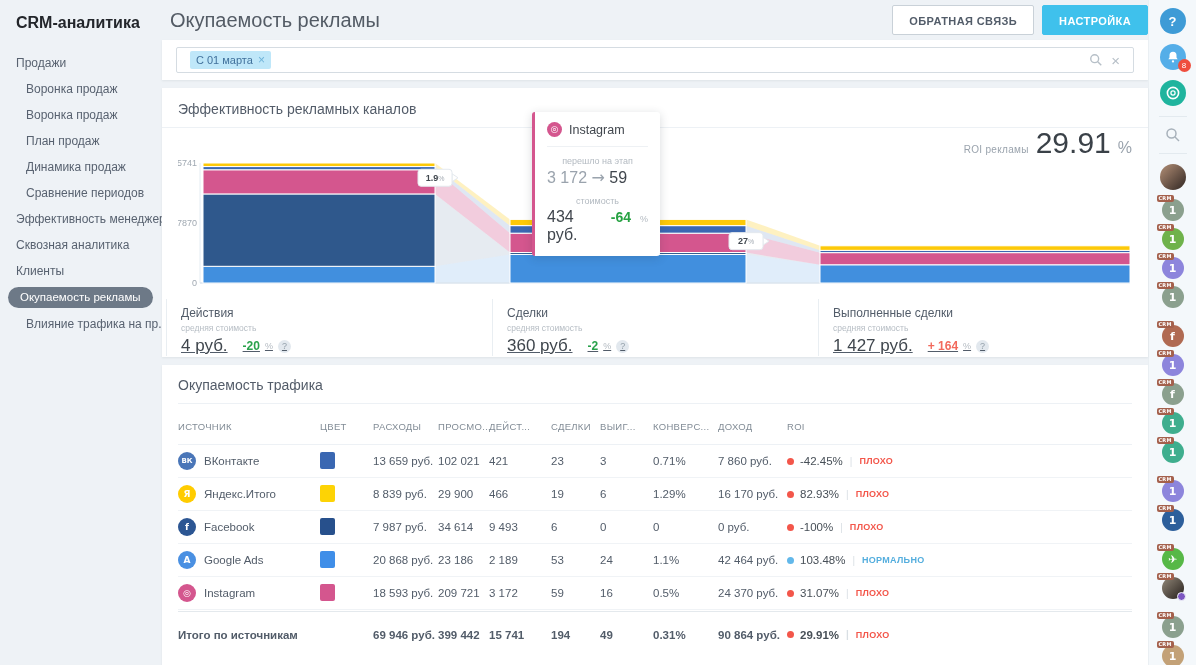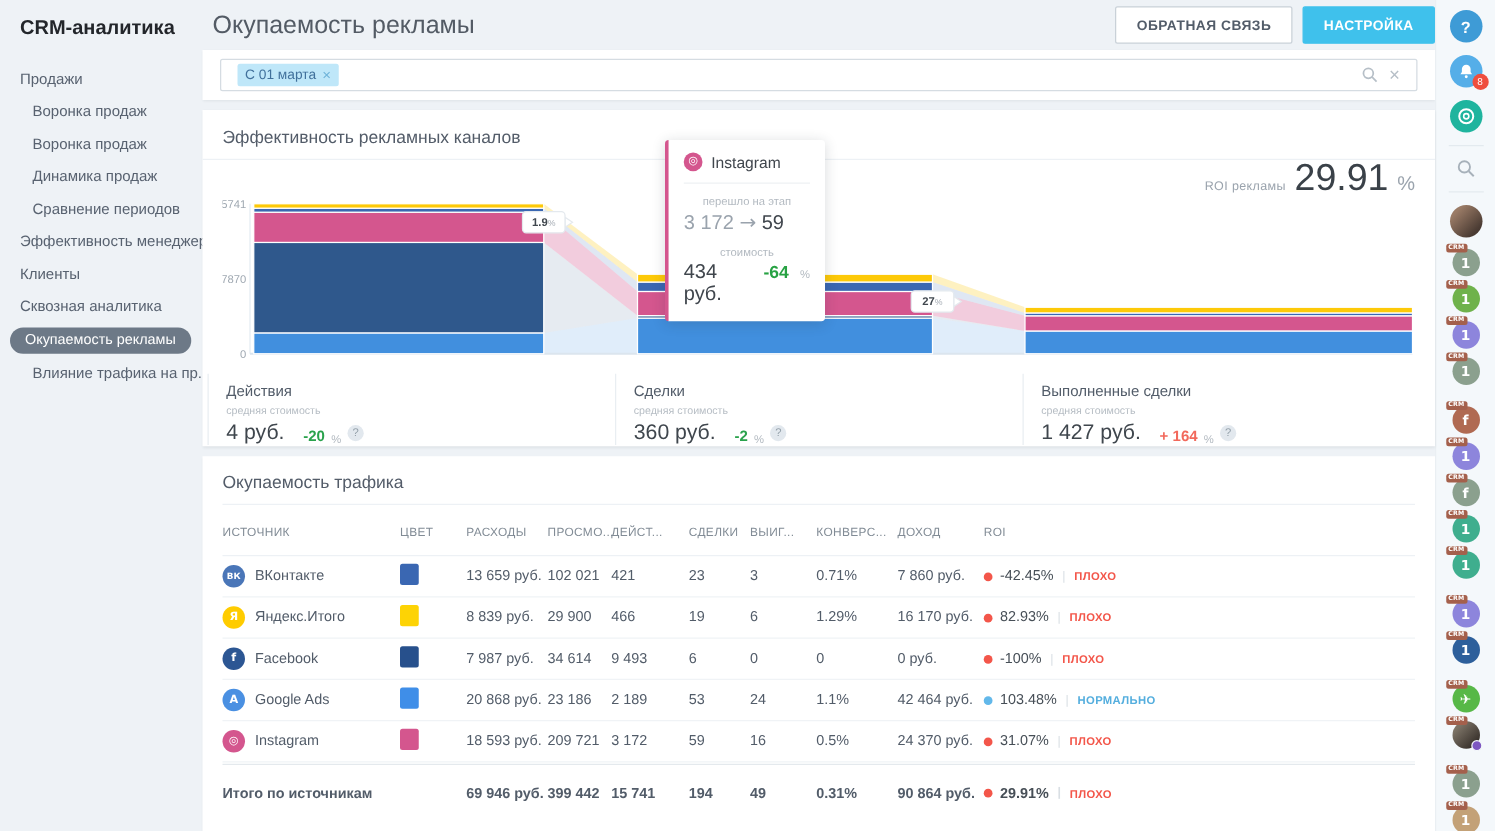--- a/index.html
+++ b/index.html
@@ -114,6 +114,7 @@
         <div class="nav-item lvl0">Продажи</div>
         <div class="nav-item lvl1">Воронка продаж</div>
         <div class="nav-item lvl1">Воронка продаж</div>
+        <div class="nav-item lvl1">План продаж</div>
         <div class="nav-item lvl1">Динамика продаж</div>
         <div class="nav-item lvl1">Сравнение периодов</div>
         <div class="nav-item lvl0">Эффективность менеджер...</div>

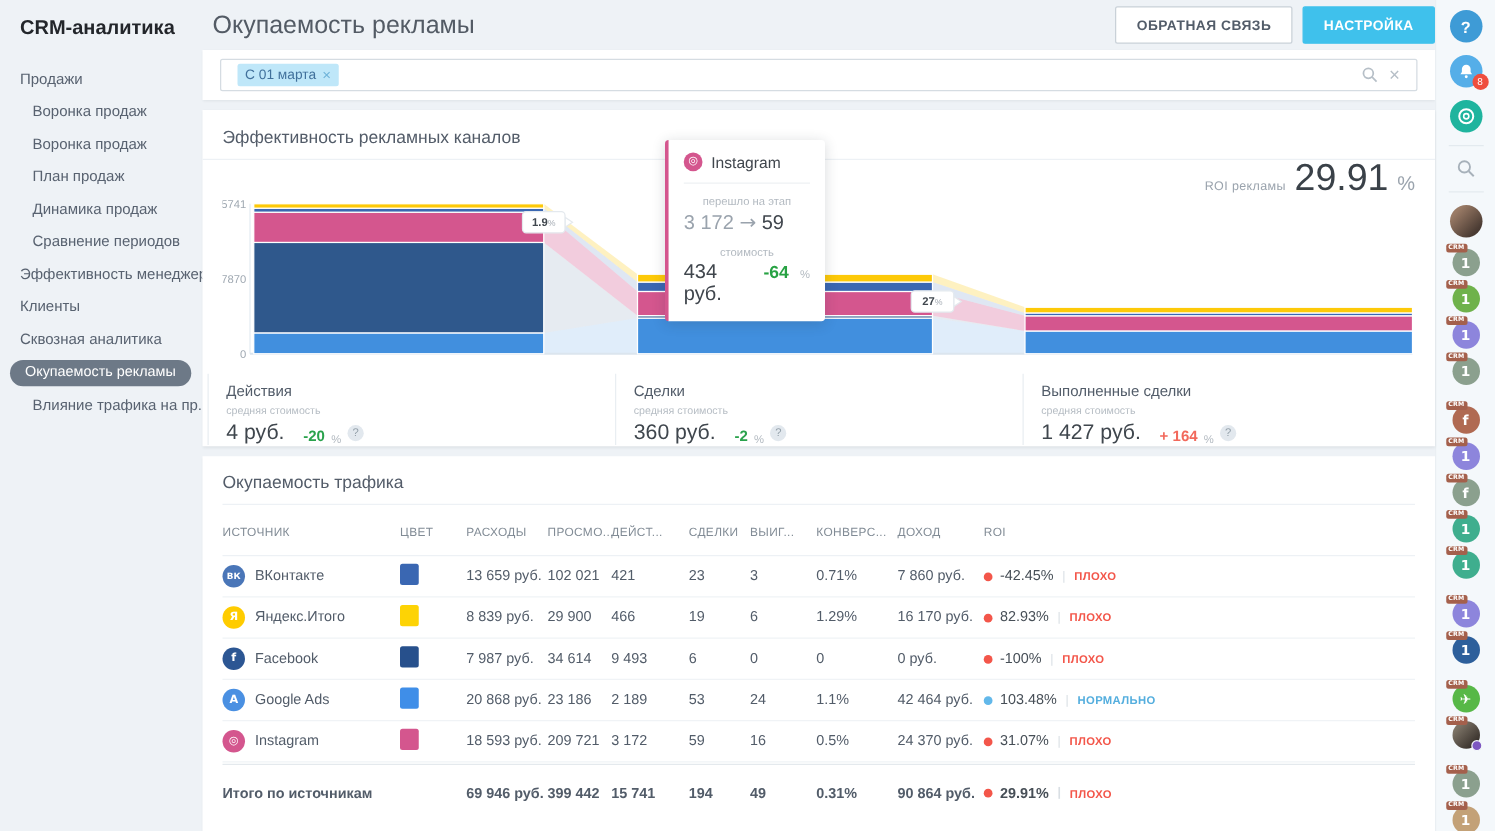--- a/index.html
+++ b/index.html
@@ -118,8 +118,8 @@
         <div class="nav-item lvl1">Динамика продаж</div>
         <div class="nav-item lvl1">Сравнение периодов</div>
         <div class="nav-item lvl0">Эффективность менеджер...</div>
+        <div class="nav-item lvl0">Сквозная аналитика</div>
         <div class="nav-item lvl0">Клиенты</div>
-        <div class="nav-item lvl0">Сквозная аналитика</div>
         <div class="nav-item active-wrap"><span class="nav-pill">Окупаемость рекламы</span></div>
         <div class="nav-item lvl1">Влияние трафика на пр...</div>
       </nav>

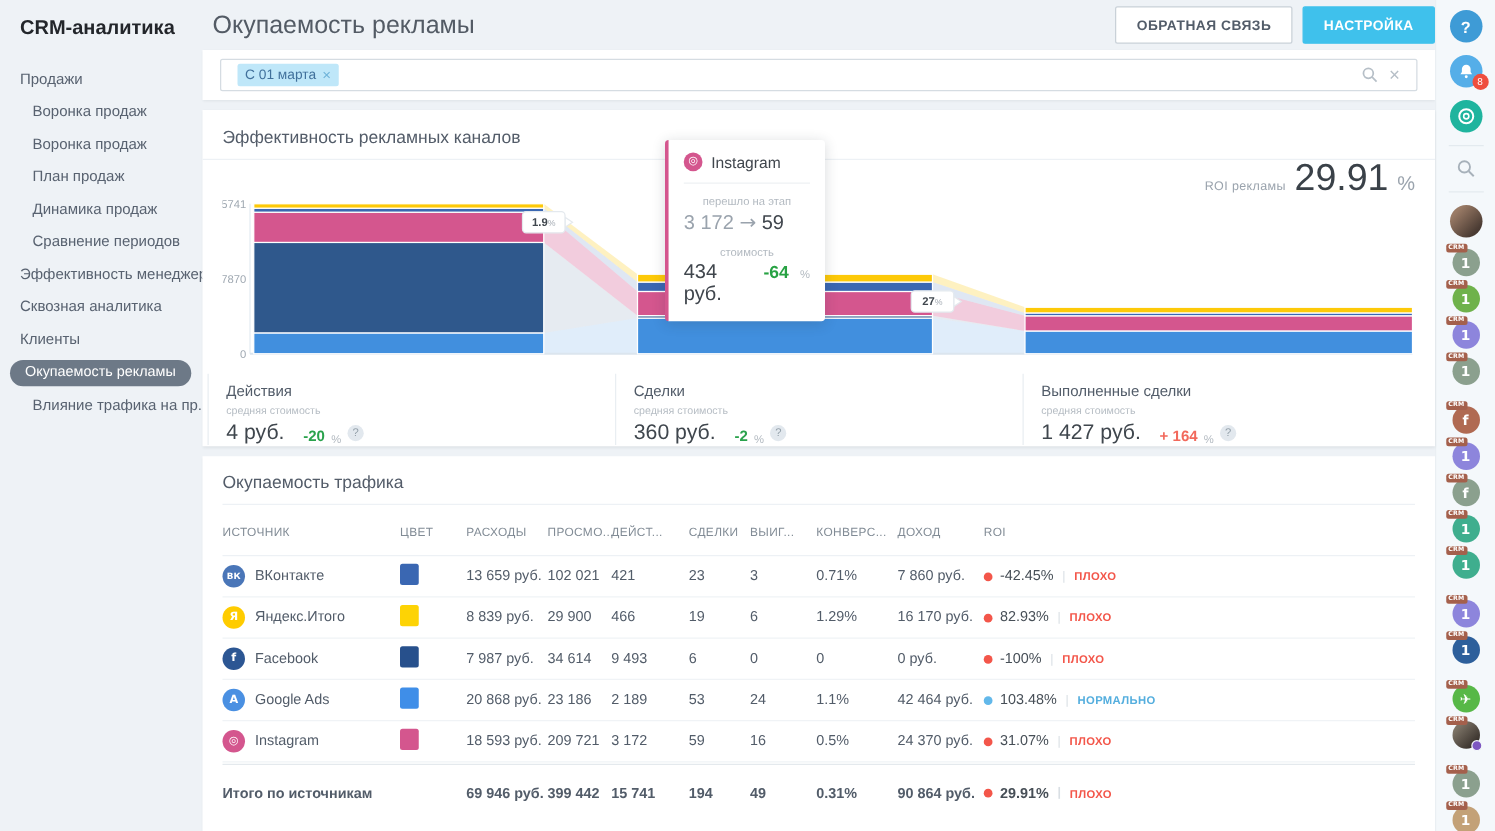--- a/index.html
+++ b/index.html
@@ -64,7 +64,7 @@
   .stat { border-left:1px solid #e9eef2; padding:7px 0 0 14px; }
   .stat-title { font-size:12px; color:#525c69; }
   .stat-sub { font-size:8.5px; color:#b6bdc4; margin-top:3px; }
-  .stat-value-row { display:flex; align-items:flex-end; gap:5px; margin-top:3px; }
+  .stat-value-row { display:flex; align-items:center; gap:5px; margin-top:3px;text-decoration:underline; }
   .stat-value { font-size:17px; color:#3f464d; }
   .stat-delta { font-size:12px; margin-left:10px; font-weight:bold; }
   .stat-delta.good { color:#2aa24c; } .stat-delta.bad { color:#f2695c; }

